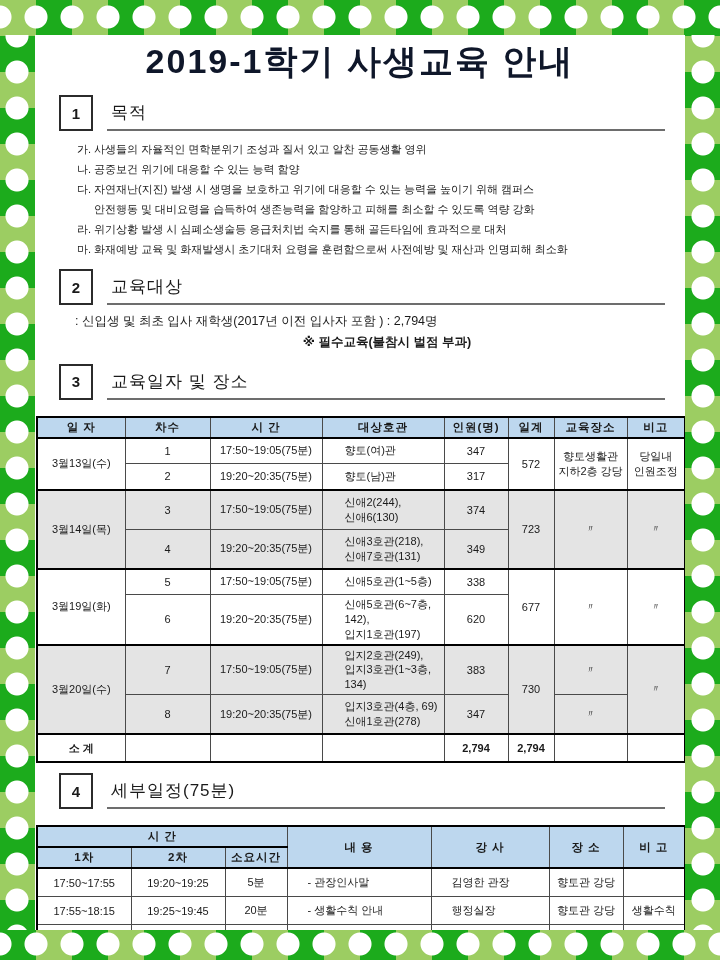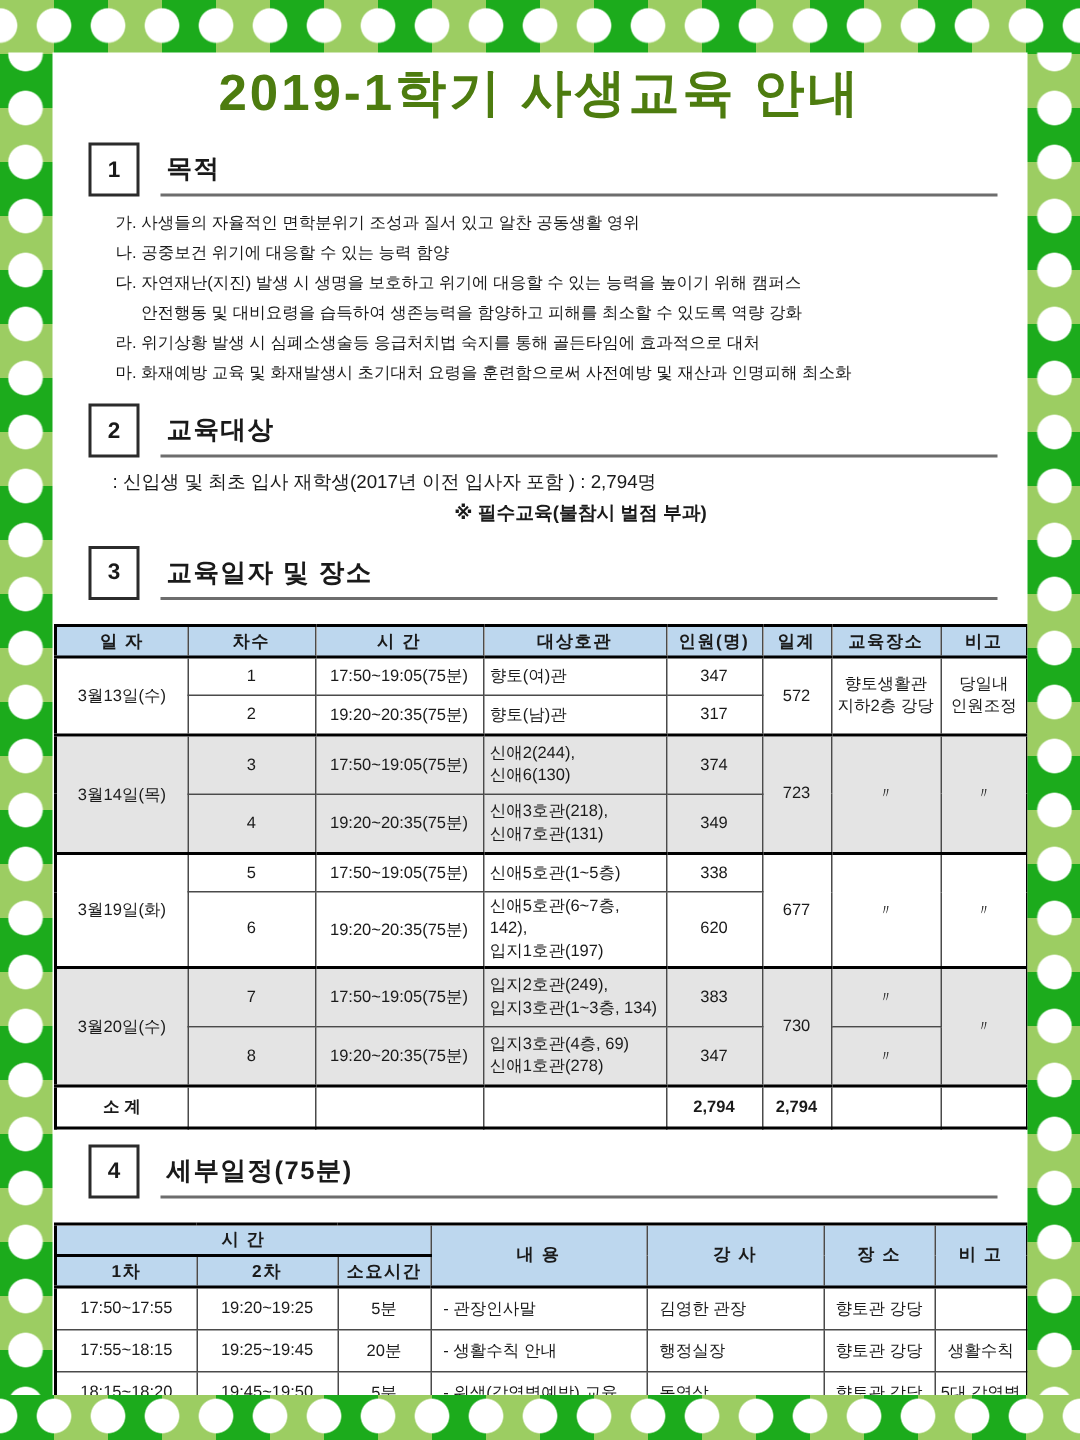--- a/index.html
+++ b/index.html
@@ -27,7 +27,7 @@
 
   .content{position:absolute;left:35px;top:35px;width:650px;height:895px;overflow:hidden;background:#fff;}
 
-  .doc-title{margin-top:4px;text-align:center;font-size:34px;font-weight:bold;color:#4d7c0f;letter-spacing:2px;}
+  .doc-title{margin-top:4px;text-align:center;font-size:34px;font-weight:bold;color:#0f172a;letter-spacing:2px;}
 
   .sec-head{display:flex;align-items:flex-end;margin:10px 20px 4px 24px;}
   .sec-num{width:30px;height:32px;border:2px solid #2b2b2b;background:#fff;display:flex;align-items:center;justify-content:center;font-weight:bold;font-size:15px;flex:0 0 auto;}

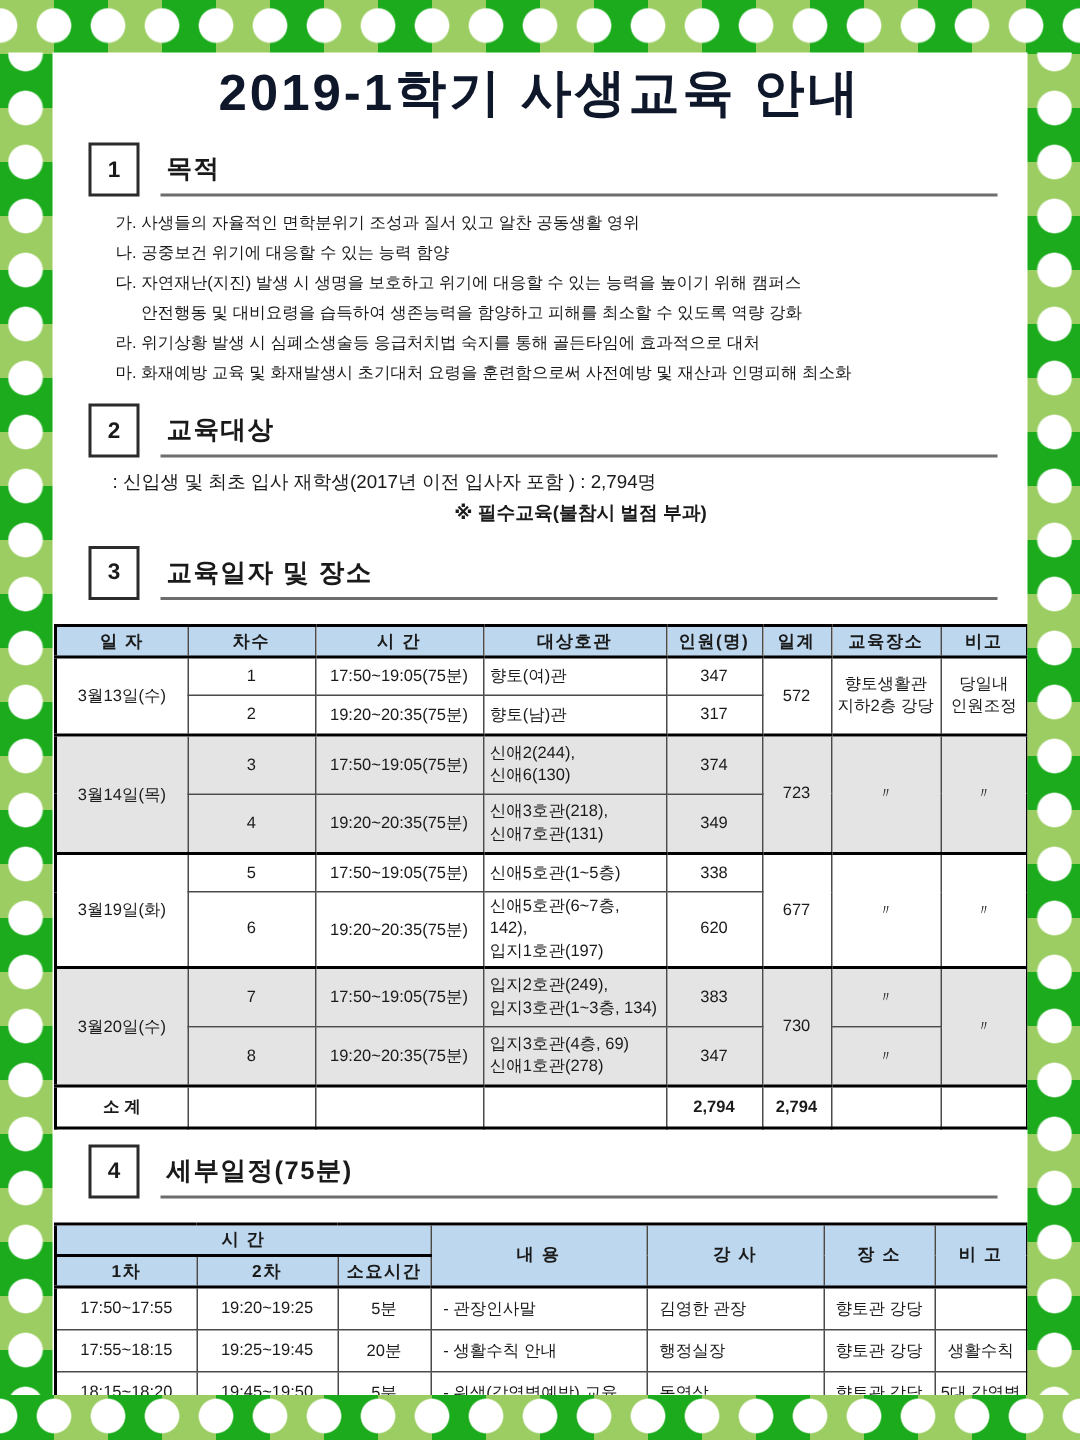--- a/index.html
+++ b/index.html
@@ -32,7 +32,7 @@
   .sec-head{display:flex;align-items:flex-end;margin:10px 20px 4px 24px;}
   .sec-num{width:30px;height:32px;border:2px solid #2b2b2b;background:#fff;display:flex;align-items:center;justify-content:center;font-weight:bold;font-size:15px;flex:0 0 auto;}
   .sec-title-wrap{flex:1;margin-left:14px;border-bottom:2px solid #6d6d6d;padding:0 0 5px 4px;}
-  .sec-title{font-size:17px;font-weight:bold;letter-spacing:1px;}
+  .sec-title{font-size:17px;font-weight:normal;letter-spacing:1px;}
 
   .purpose{margin:8px 14px 4px 42px;font-size:11px;line-height:1.82;}
   .purpose .cont{padding-left:17px;}

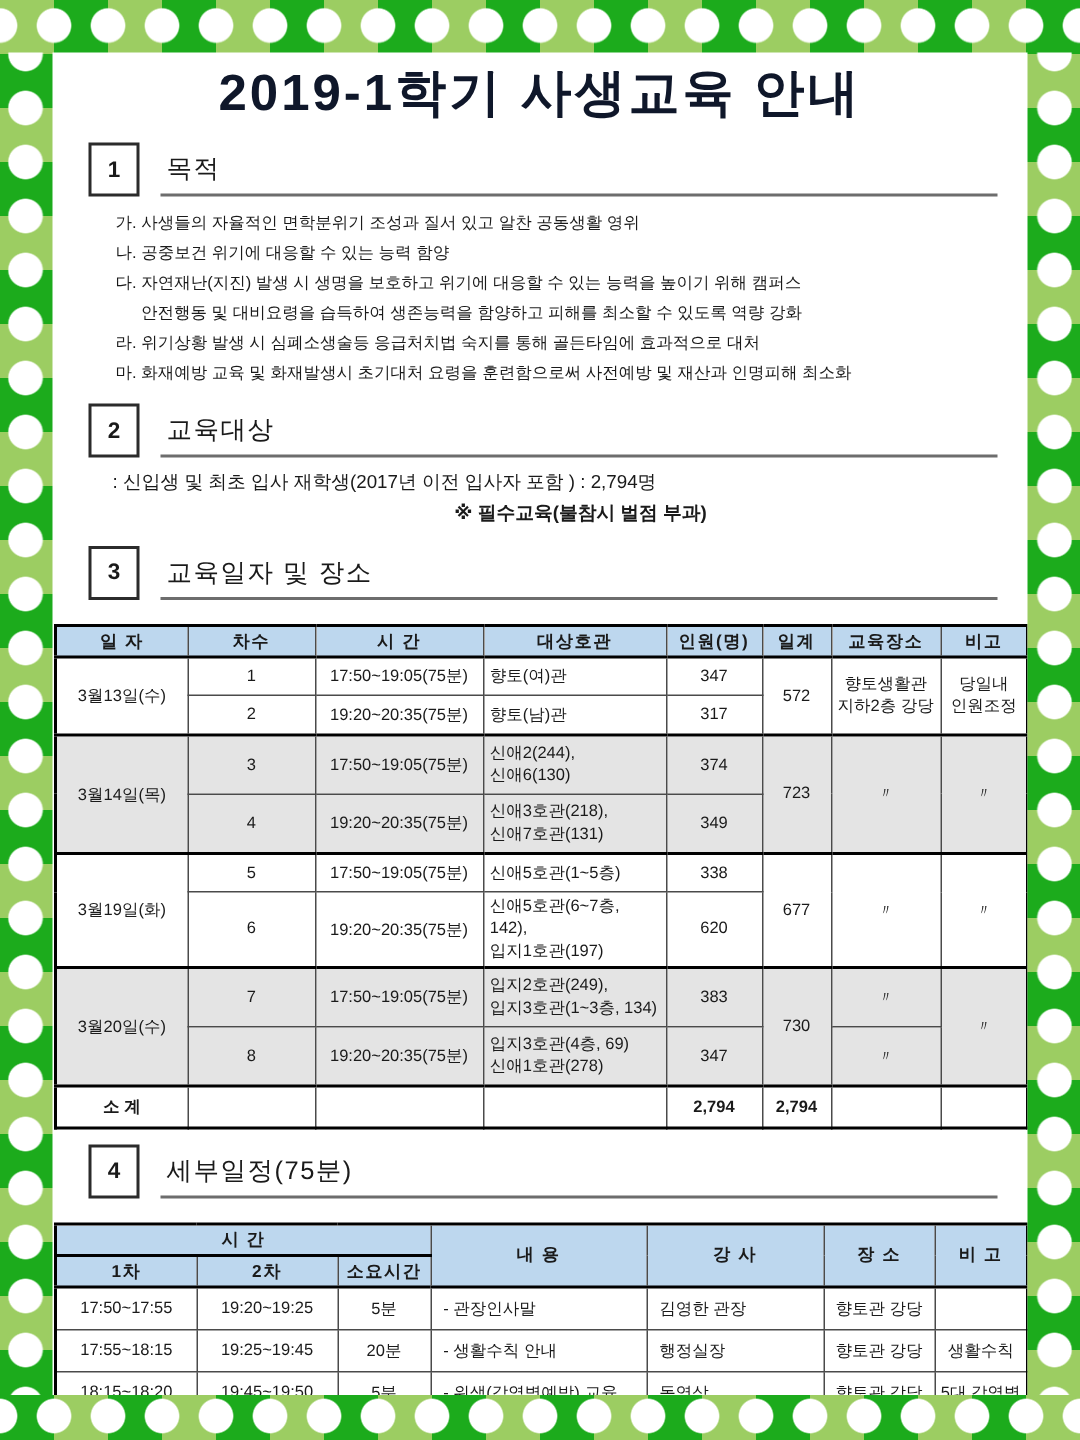--- a/index.html
+++ b/index.html
@@ -46,7 +46,7 @@
   .t-outer{border:2px solid #000;}
   tr.hdr th{border-top:2px solid #000;border-bottom:2px solid #000;}
   .pre{white-space:pre-line;line-height:1.35;}
-  td.lft{text-align:left;padding-left:4px;}
+  td.lft{text-align:left;padding-left:22px;}
   tr.g-first td{border-top:2px solid #000;}
   tbody.gray td{background:#e4e4e4;}
   tr.r1{height:26px;}

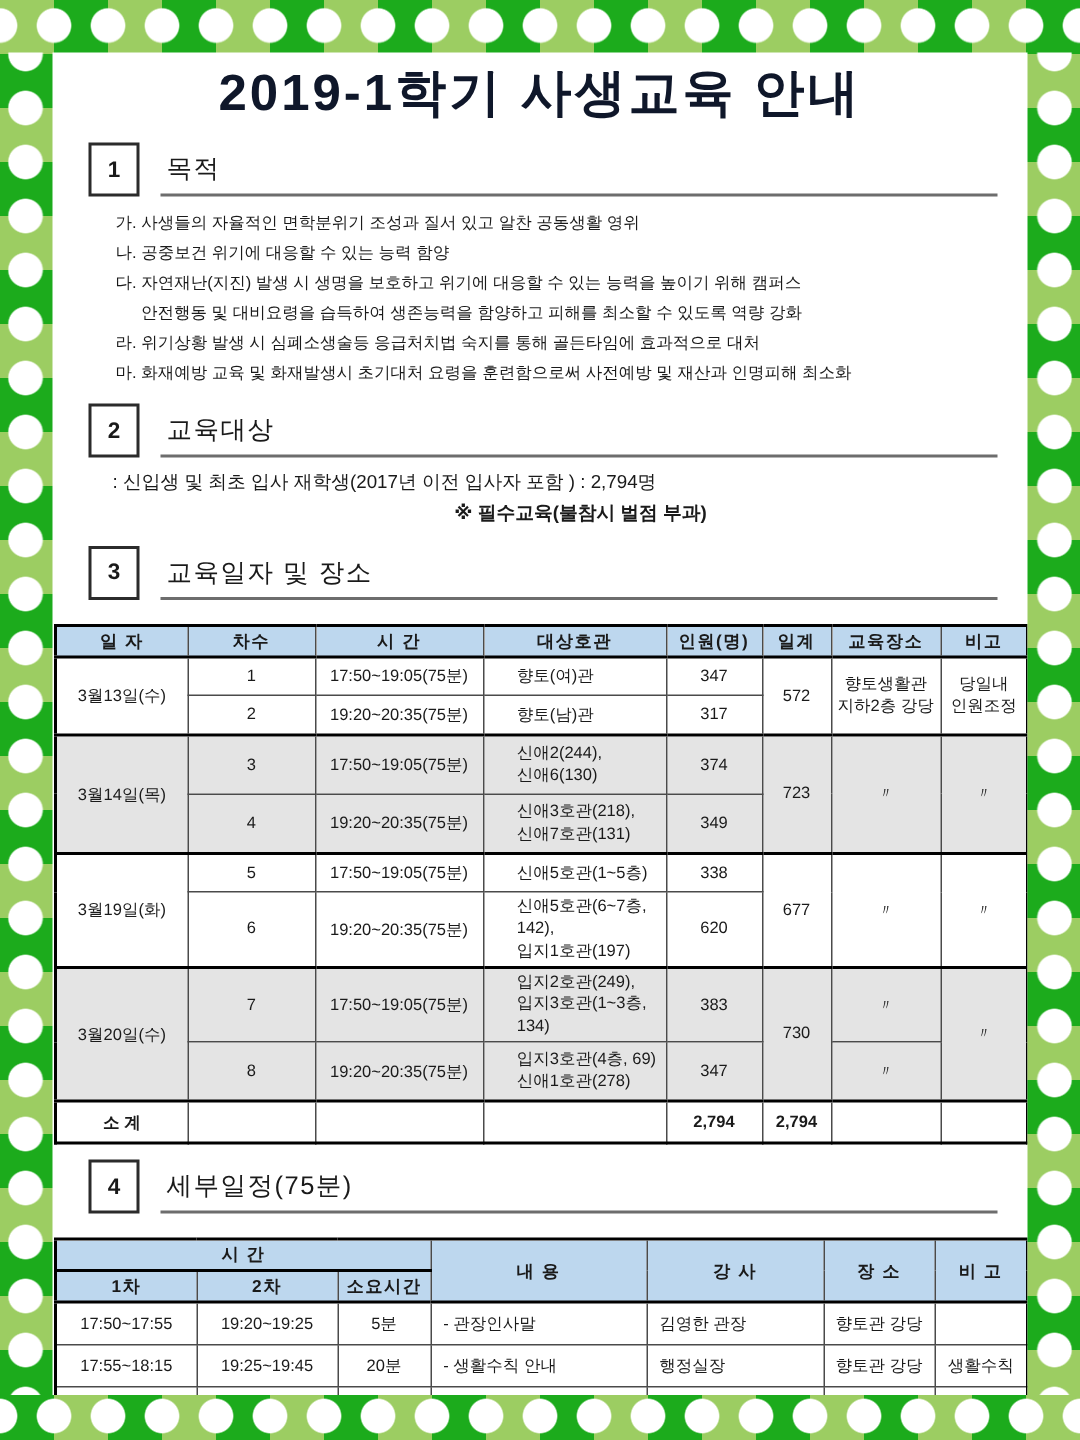--- a/index.html
+++ b/index.html
@@ -56,7 +56,7 @@
   .ditto{font-size:10px;color:#333;}
 
   table.t2 td{height:23px;}
-  table.t2 td.lft{padding-left:8px;}
+  table.t2 td.lft{padding-left:20px;}
 </style>
 </head>
 <body>

